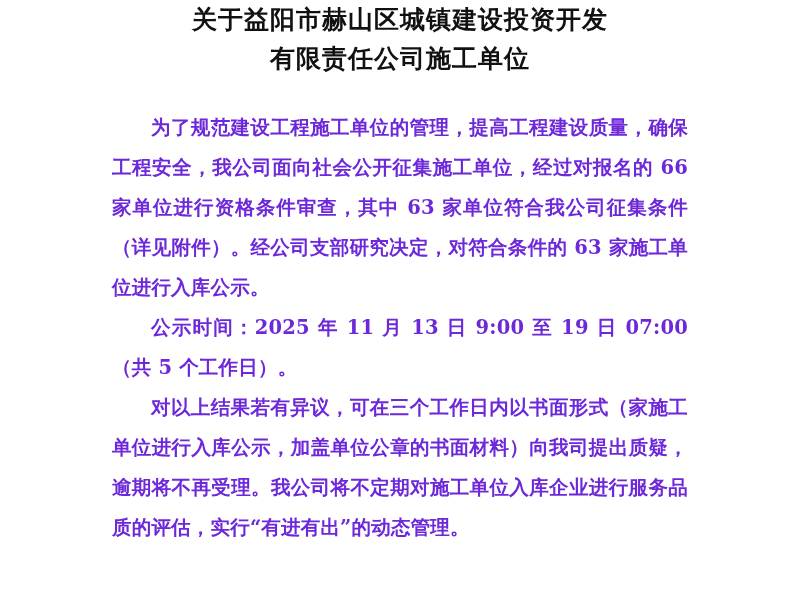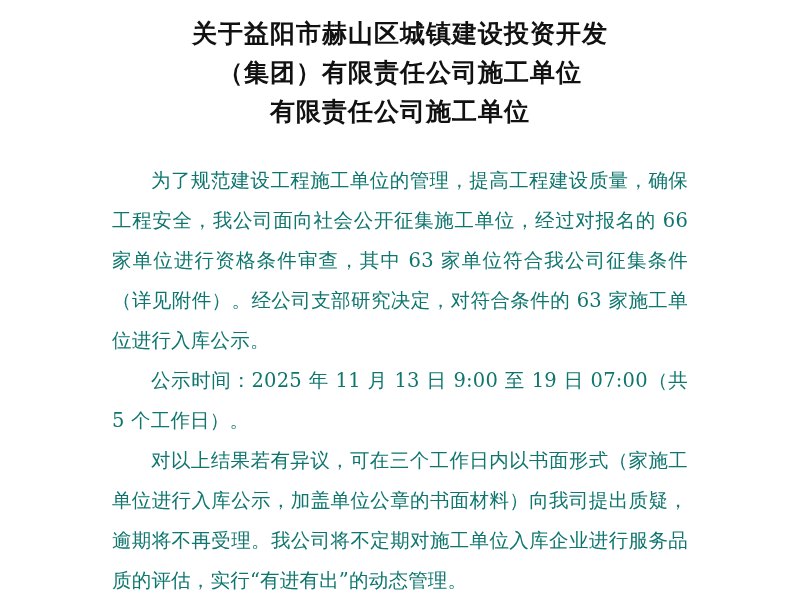--- a/index.html
+++ b/index.html
@@ -24,7 +24,6 @@
   }
   .doc-title {
     margin: 0;
-    padding-top: 14px;
     text-align: center;
     font-family: "DejaVu Serif", serif;
     font-weight: 700;

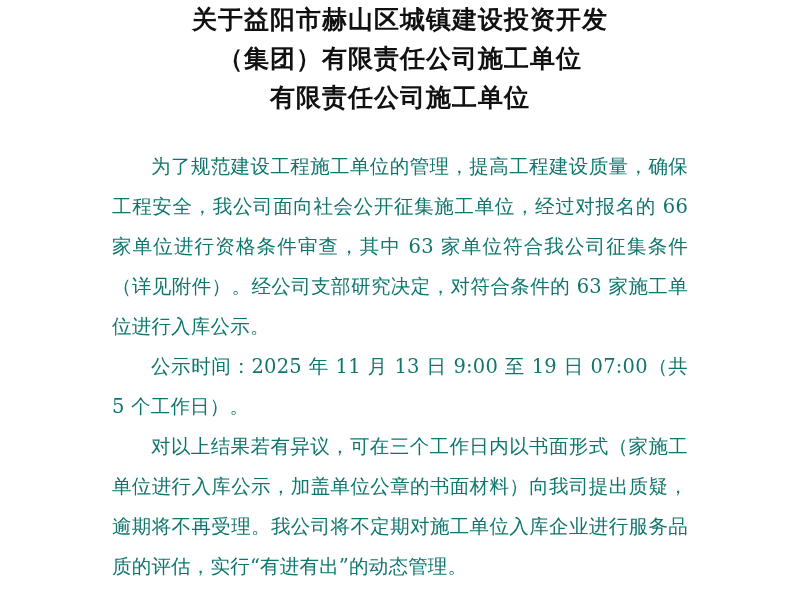--- a/index.html
+++ b/index.html
@@ -63,7 +63,6 @@
 
   <h1 class="doc-title">
     <span class="title-line">关于益阳市赫山区城镇建设投资开发</span>
-    <span class="title-line">（集团）有限责任公司施工单位</span>
     <span class="title-line">有限责任公司施工单位</span>
   </h1>
 

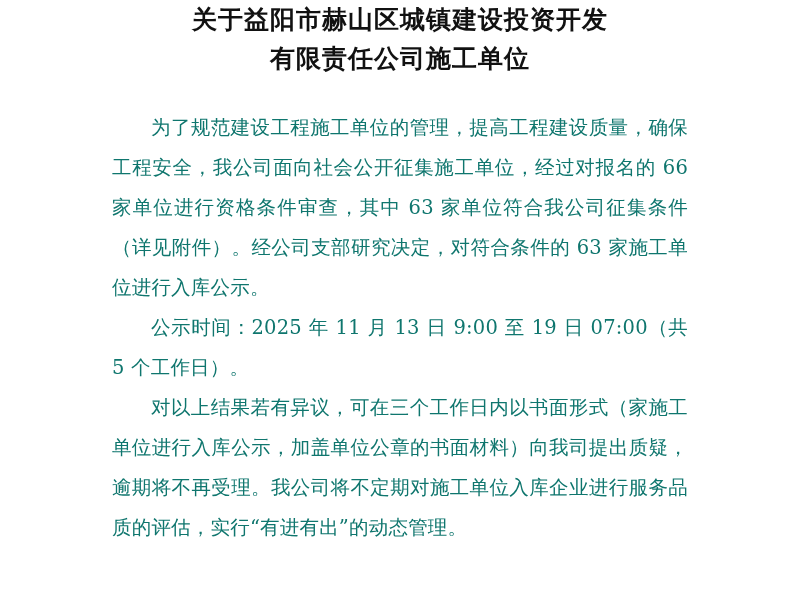--- a/index.html
+++ b/index.html
@@ -49,8 +49,9 @@
     text-align: justify;
     text-justify: inter-ideograph;
     text-indent: 2em;
-    color: #0f766e;
+    color: #6d28d9;
     letter-spacing: 0.2px;
+    font-weight: bold;
   }
   .para + .para {
     margin-top: 0;

